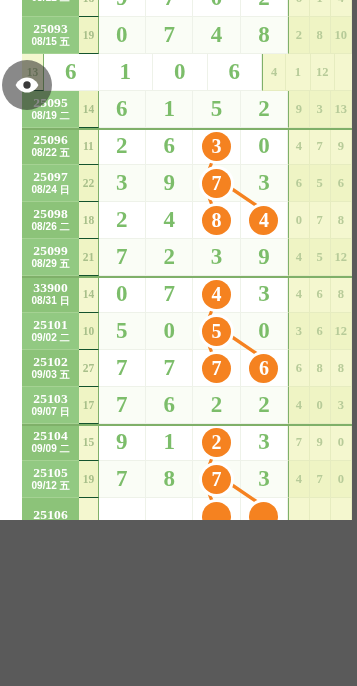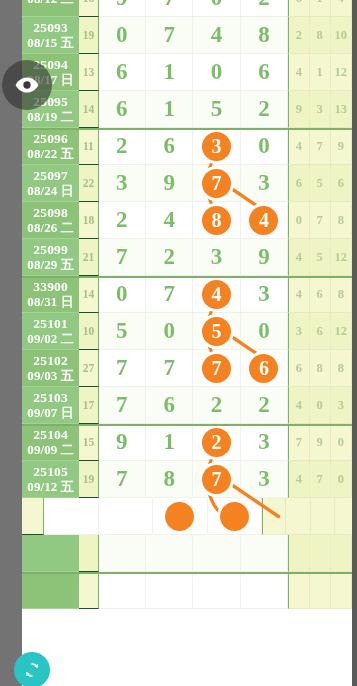--- a/index.html
+++ b/index.html
@@ -6,7 +6,7 @@
   html,body{ width:357px; height:686px; overflow:hidden; background:#5a5a5a; }
   body{ font-family:"Liberation Serif", serif; }
 
-  #app{ position:relative; width:357px; height:686px; background:#737373; overflow:hidden; }
+  #app{ position:relative; width:357px; height:520px; background:#ffffff; overflow:hidden; }
 
   
   #grid{

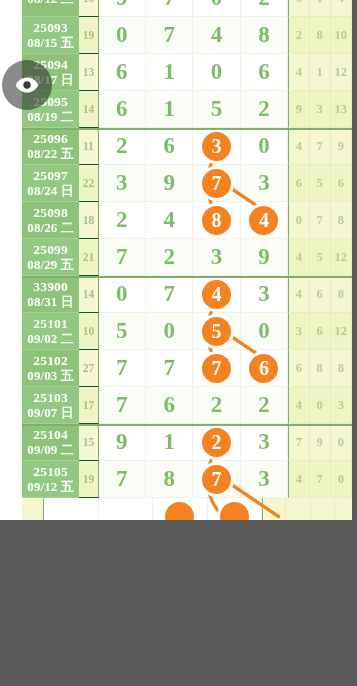--- a/index.html
+++ b/index.html
@@ -31,8 +31,8 @@
             border-bottom:1px solid #a5d293; }
   .row.alt .c-issue{ background:#92c982; }
   .issue-no{ font-size:13.5px; font-weight:bold; letter-spacing:.2px; }
-  .issue-date{ font-size:13px; font-weight:bold; margin-top:1px; letter-spacing:.1px;
-               font-family:Liberation Serif, serif; }
+  .issue-date{ font-size:10px; font-weight:bold; margin-top:1px; letter-spacing:.1px;
+               font-family:Liberation Sans, sans-serif; }
 
   .c-sum{ width:22px; background:#f4f7cf; color:#a8bf8a; font-size:11.5px;
           font-weight:bold; border-right:1.5px solid #7fb069;

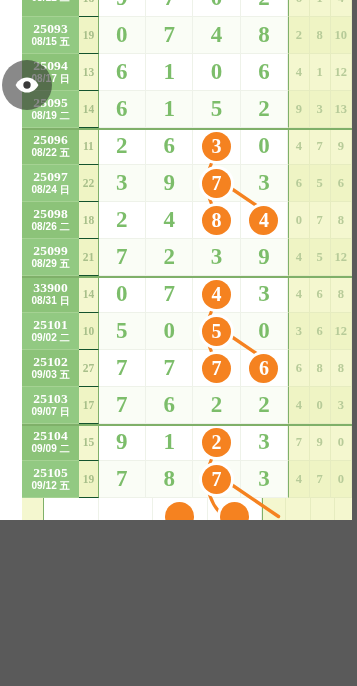--- a/index.html
+++ b/index.html
@@ -118,10 +118,6 @@
           <div class="spacer-right"></div>
         </div>
         <div class="row">
-          <div class="c c-issue">
-            <div class="issue-no">25094</div>
-            <div class="issue-date">08/17 日</div>
-          </div>
           <div class="c c-sum">13</div>
           <div class="c c-num">6</div>
           <div class="c c-num">1</div>

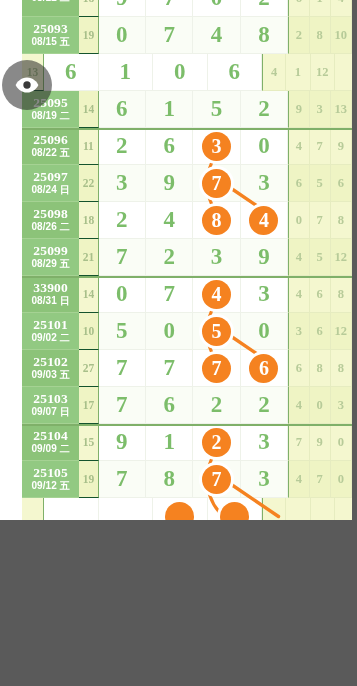--- a/index.html
+++ b/index.html
@@ -314,6 +314,10 @@
           <div class="spacer-right"></div>
         </div>
         <div class="row">
+          <div class="c c-issue">
+            <div class="issue-no">25106</div>
+            <div class="issue-date"></div>
+          </div>
           <div class="c c-sum"></div>
           <div class="c c-num"></div>
           <div class="c c-num"></div>

